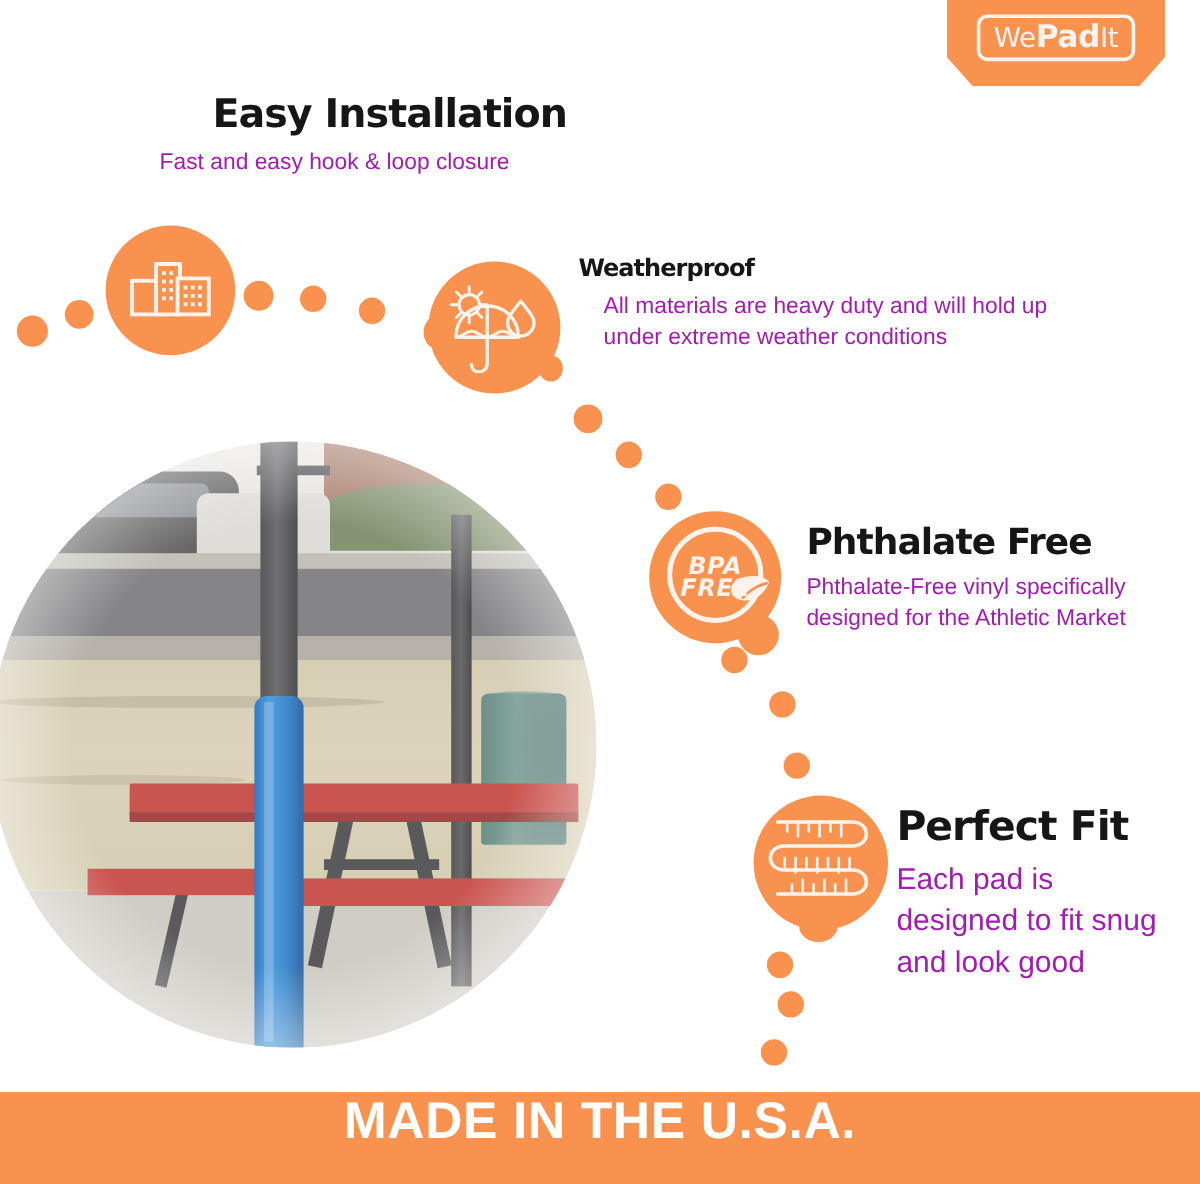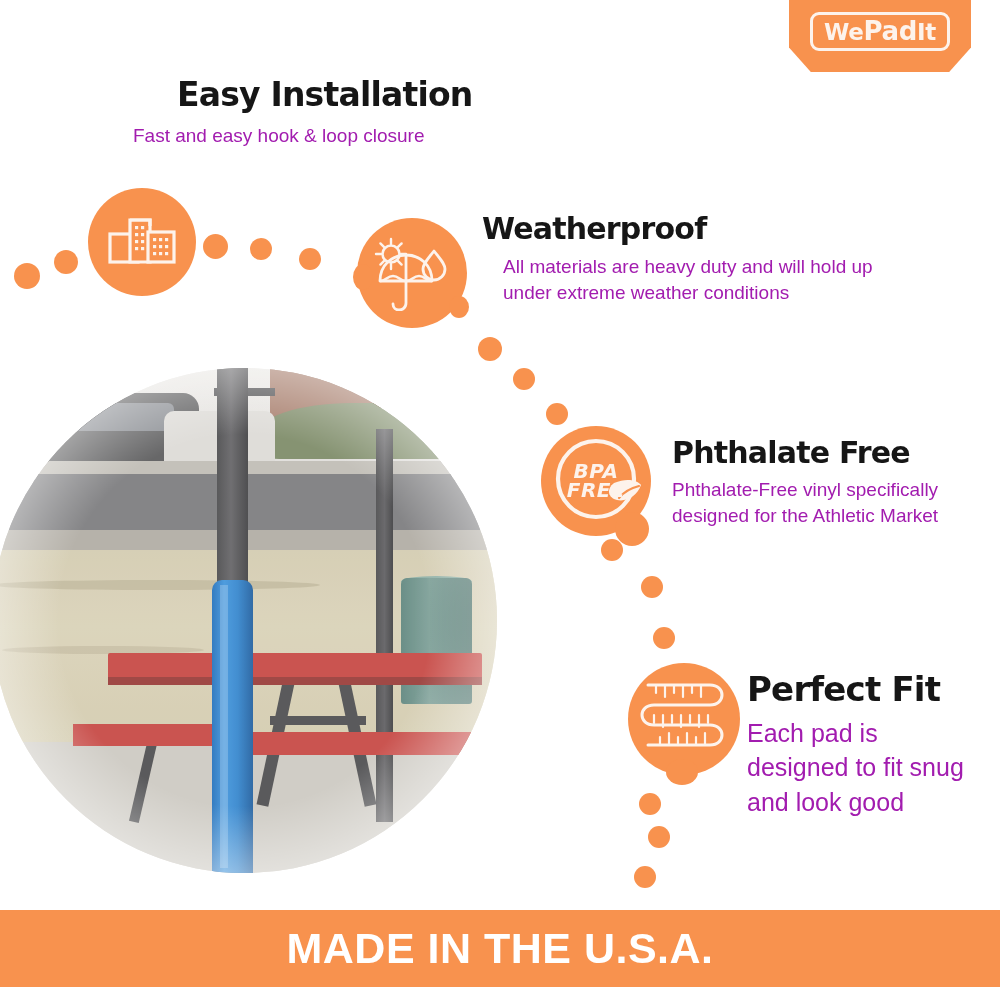--- a/index.html
+++ b/index.html
@@ -49,7 +49,7 @@
     letter-spacing: -0.3px;
     font-family: "DejaVu Sans", sans-serif;
   }
-  .logo-text .lw { font-weight: 700; }
+  .logo-text .lw { font-weight: 400; }
   .logo-text .lb { font-weight: 800; font-size: 26px; }
 
   

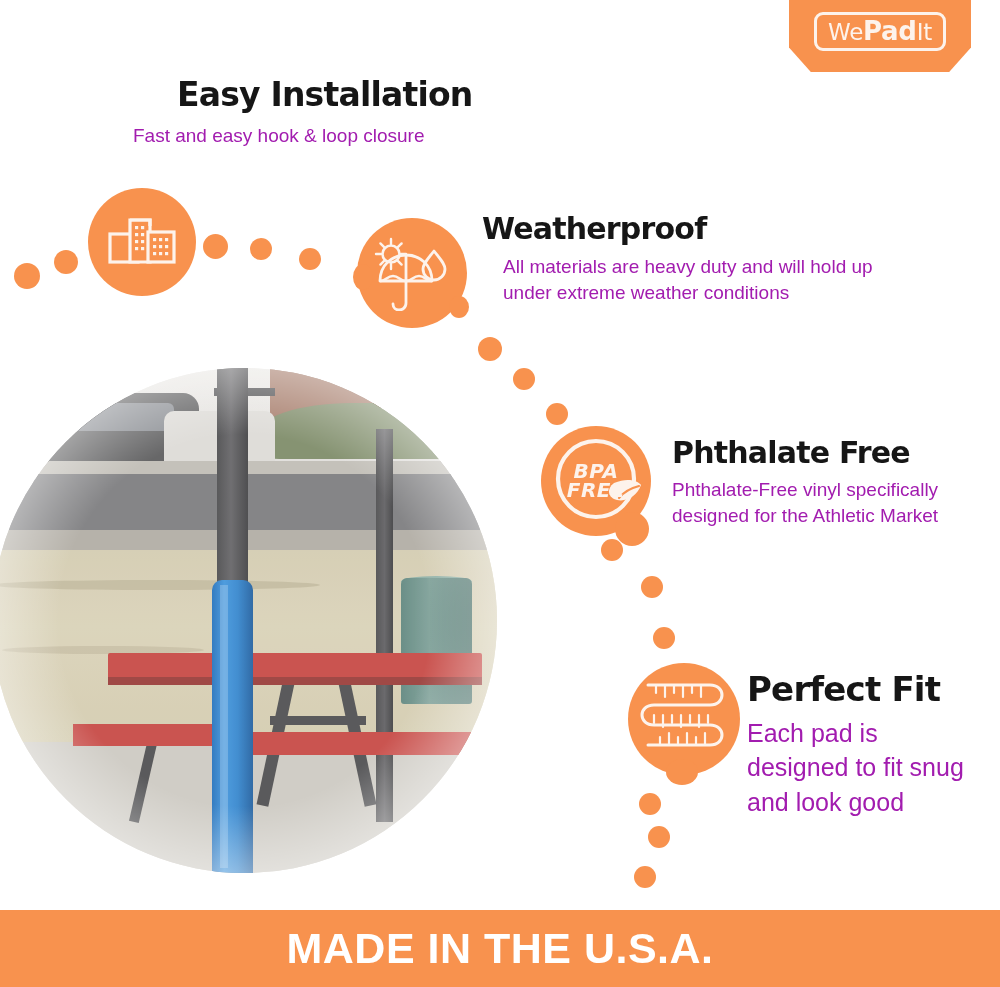--- a/index.html
+++ b/index.html
@@ -72,7 +72,7 @@
   .blk-easy .feature-desc { font-size: 19px; margin-top: 10px; }
 
   .blk-weather { position: absolute; left: 482px; top: 213px; width: 420px; }
-  .blk-weather .feature-title { font-size: 30px; }
+  .blk-weather .feature-title { font-size: 20px; }
   .blk-weather .feature-desc { font-size: 19px; margin-top: 9px; margin-left: 21px; }
 
   .blk-phth { position: absolute; left: 672px; top: 437px; width: 300px; }

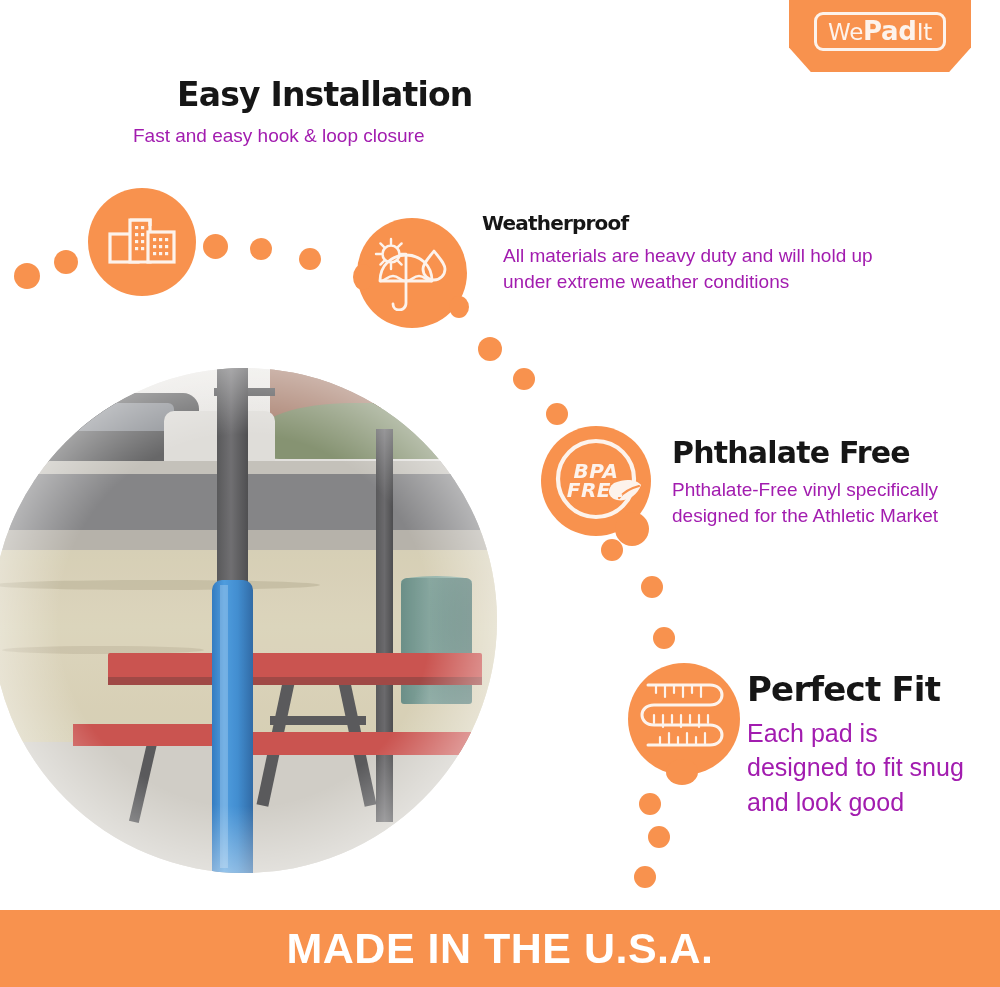--- a/index.html
+++ b/index.html
@@ -225,7 +225,6 @@
     height: 77px;
     background: #f8924e;
     display: flex;
-    align-items: center;
     justify-content: center;
   }
   .footer-text {

